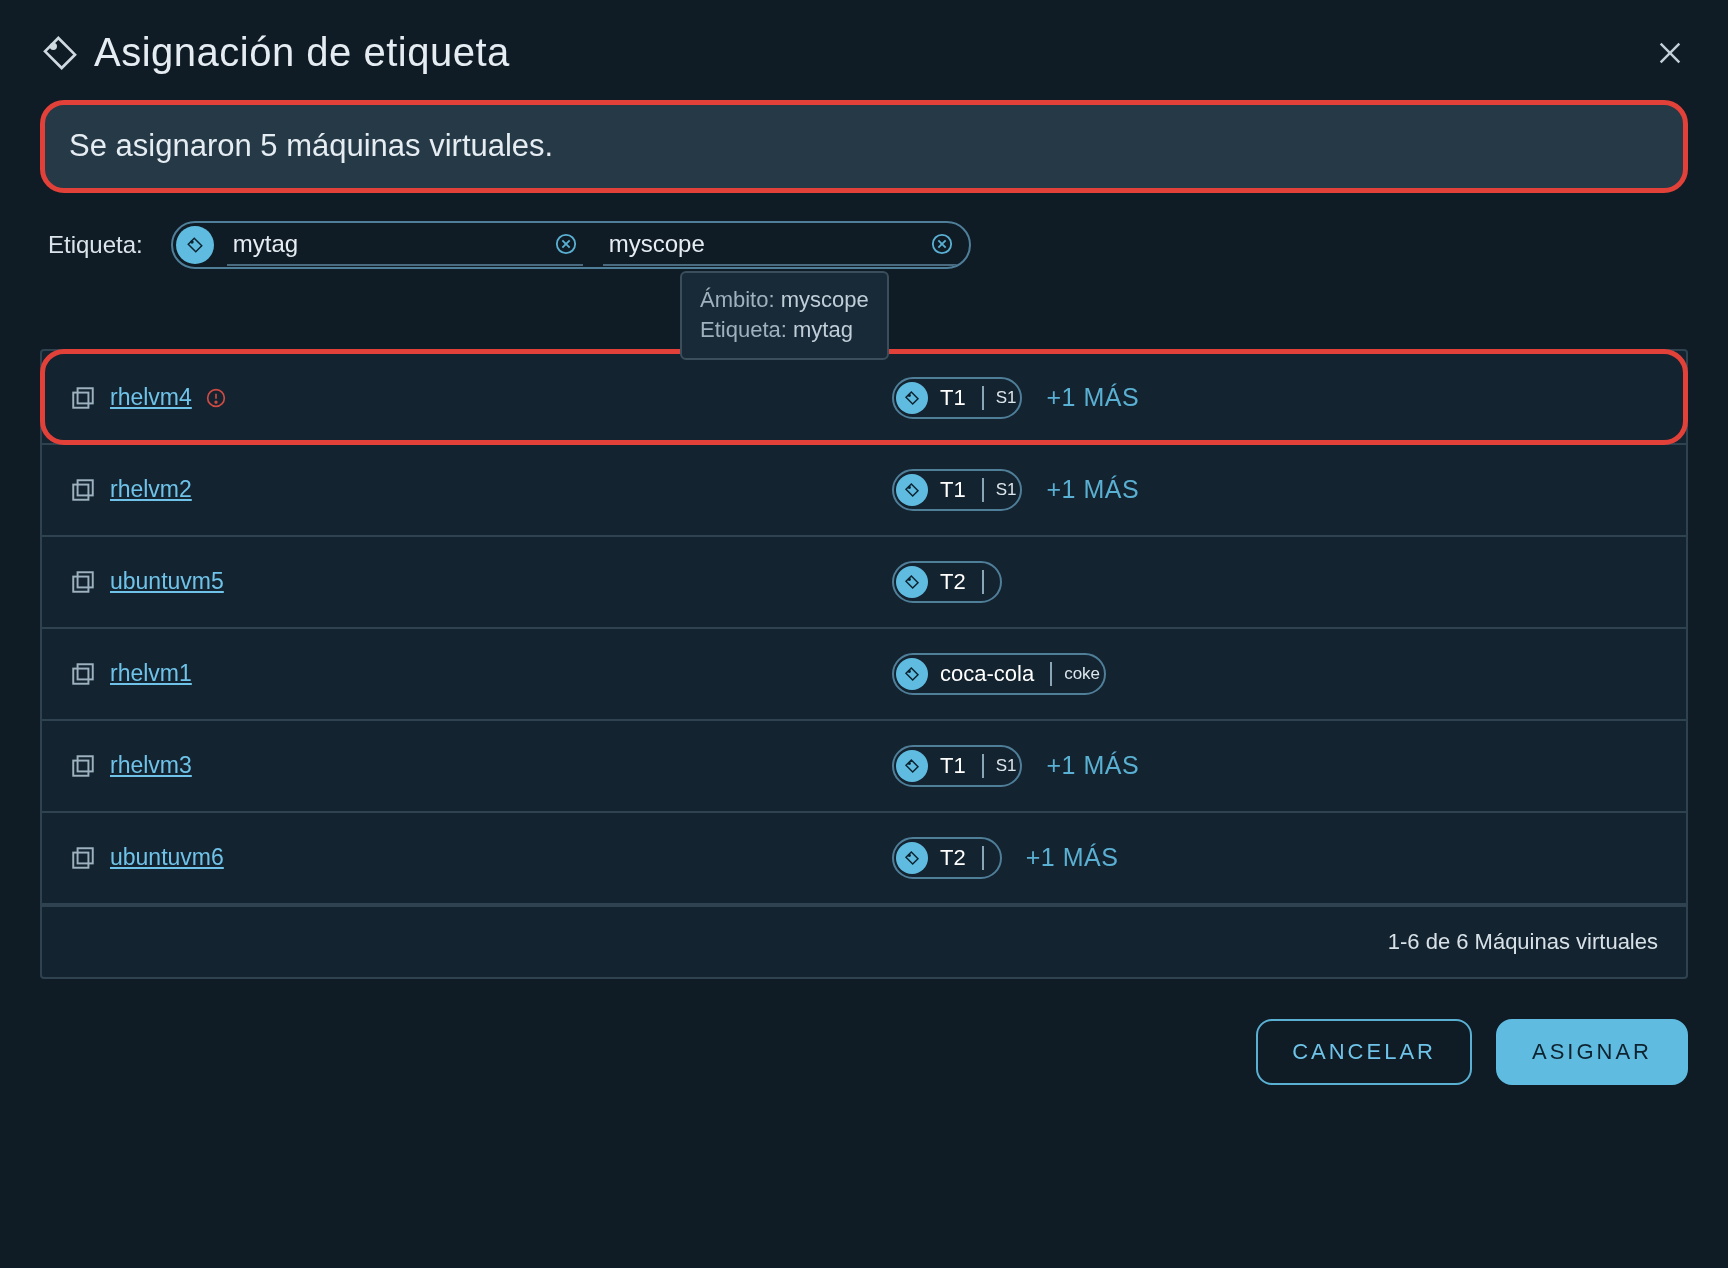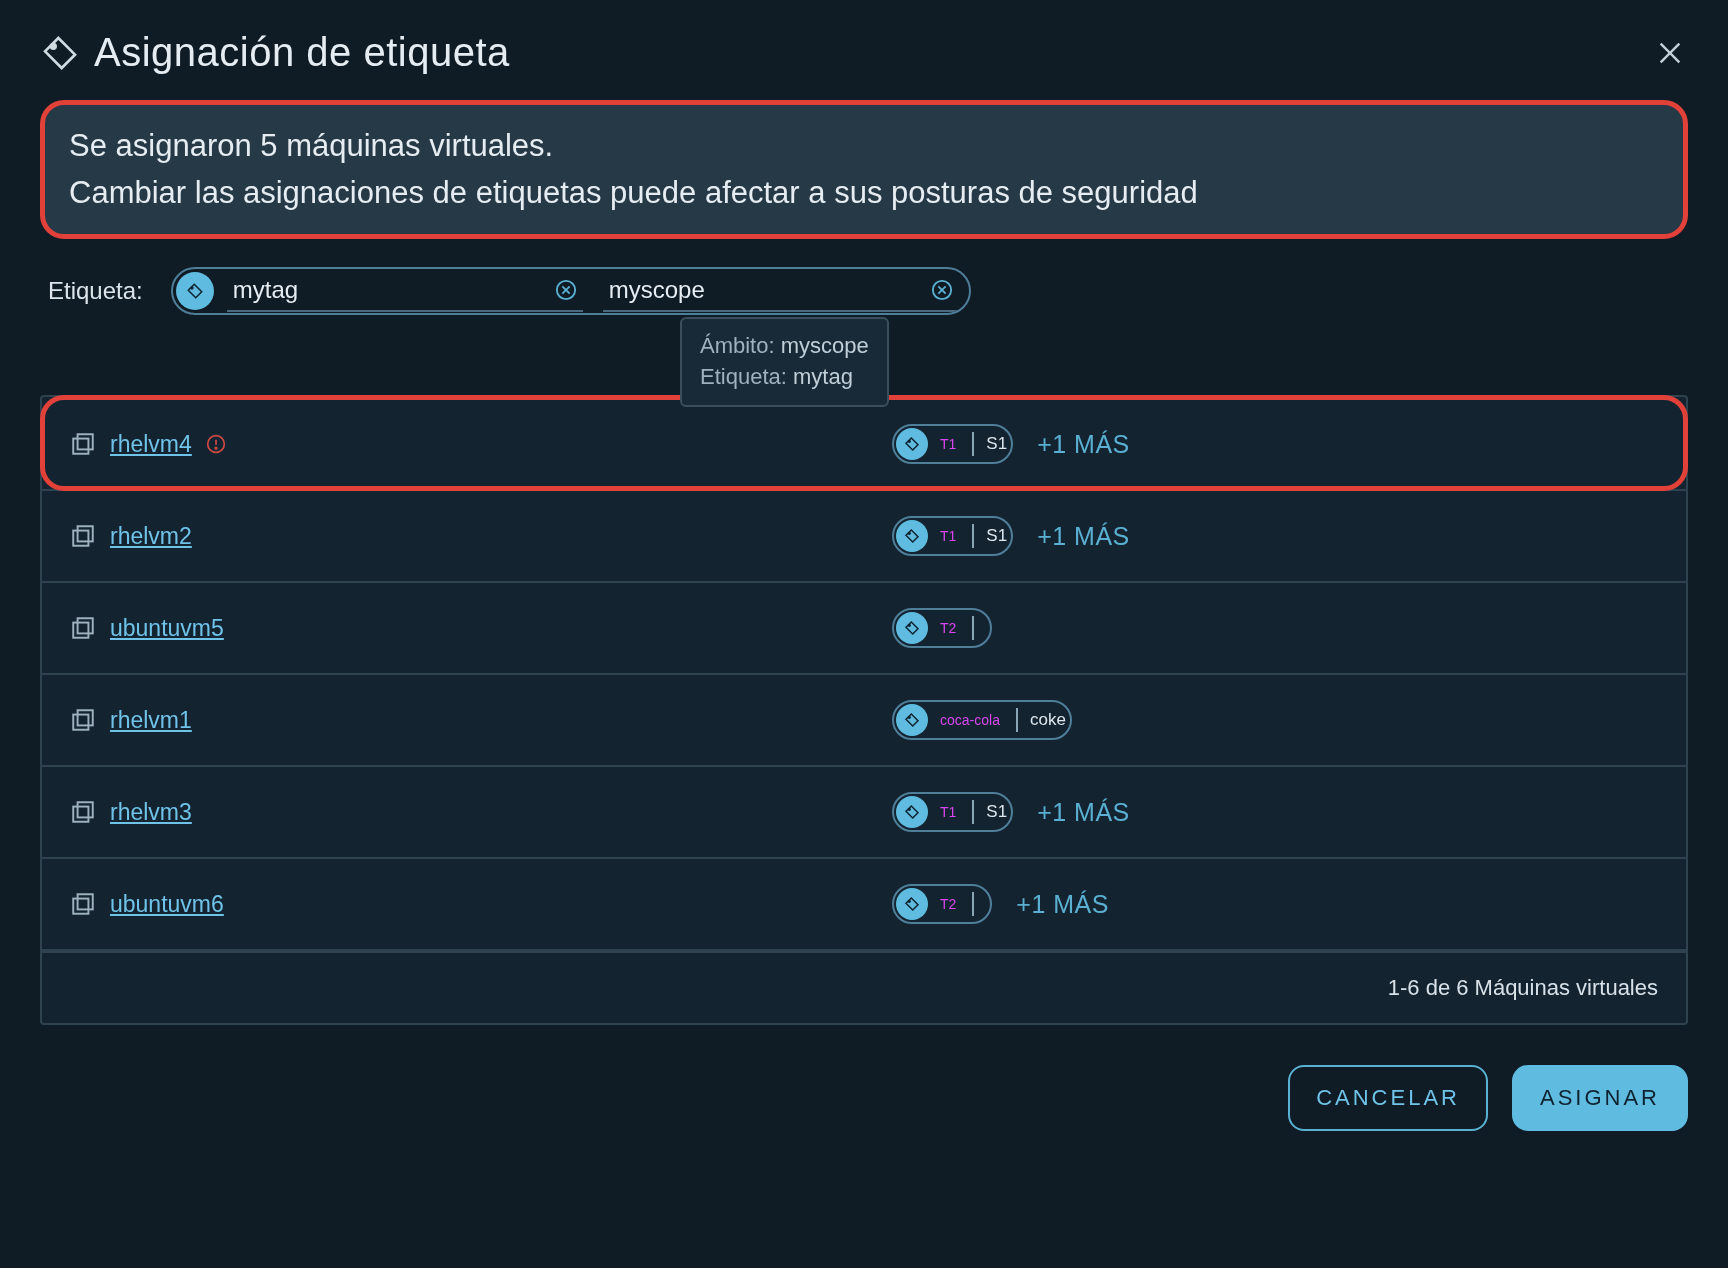--- a/index.html
+++ b/index.html
@@ -290,7 +290,6 @@
 
   <div class="alert-box">
     <div>Se asignaron 5 máquinas virtuales.</div>
-    <div>Cambiar las asignaciones de etiquetas puede afectar a sus posturas de seguridad</div>
   </div>
 
   <div class="tag-row">

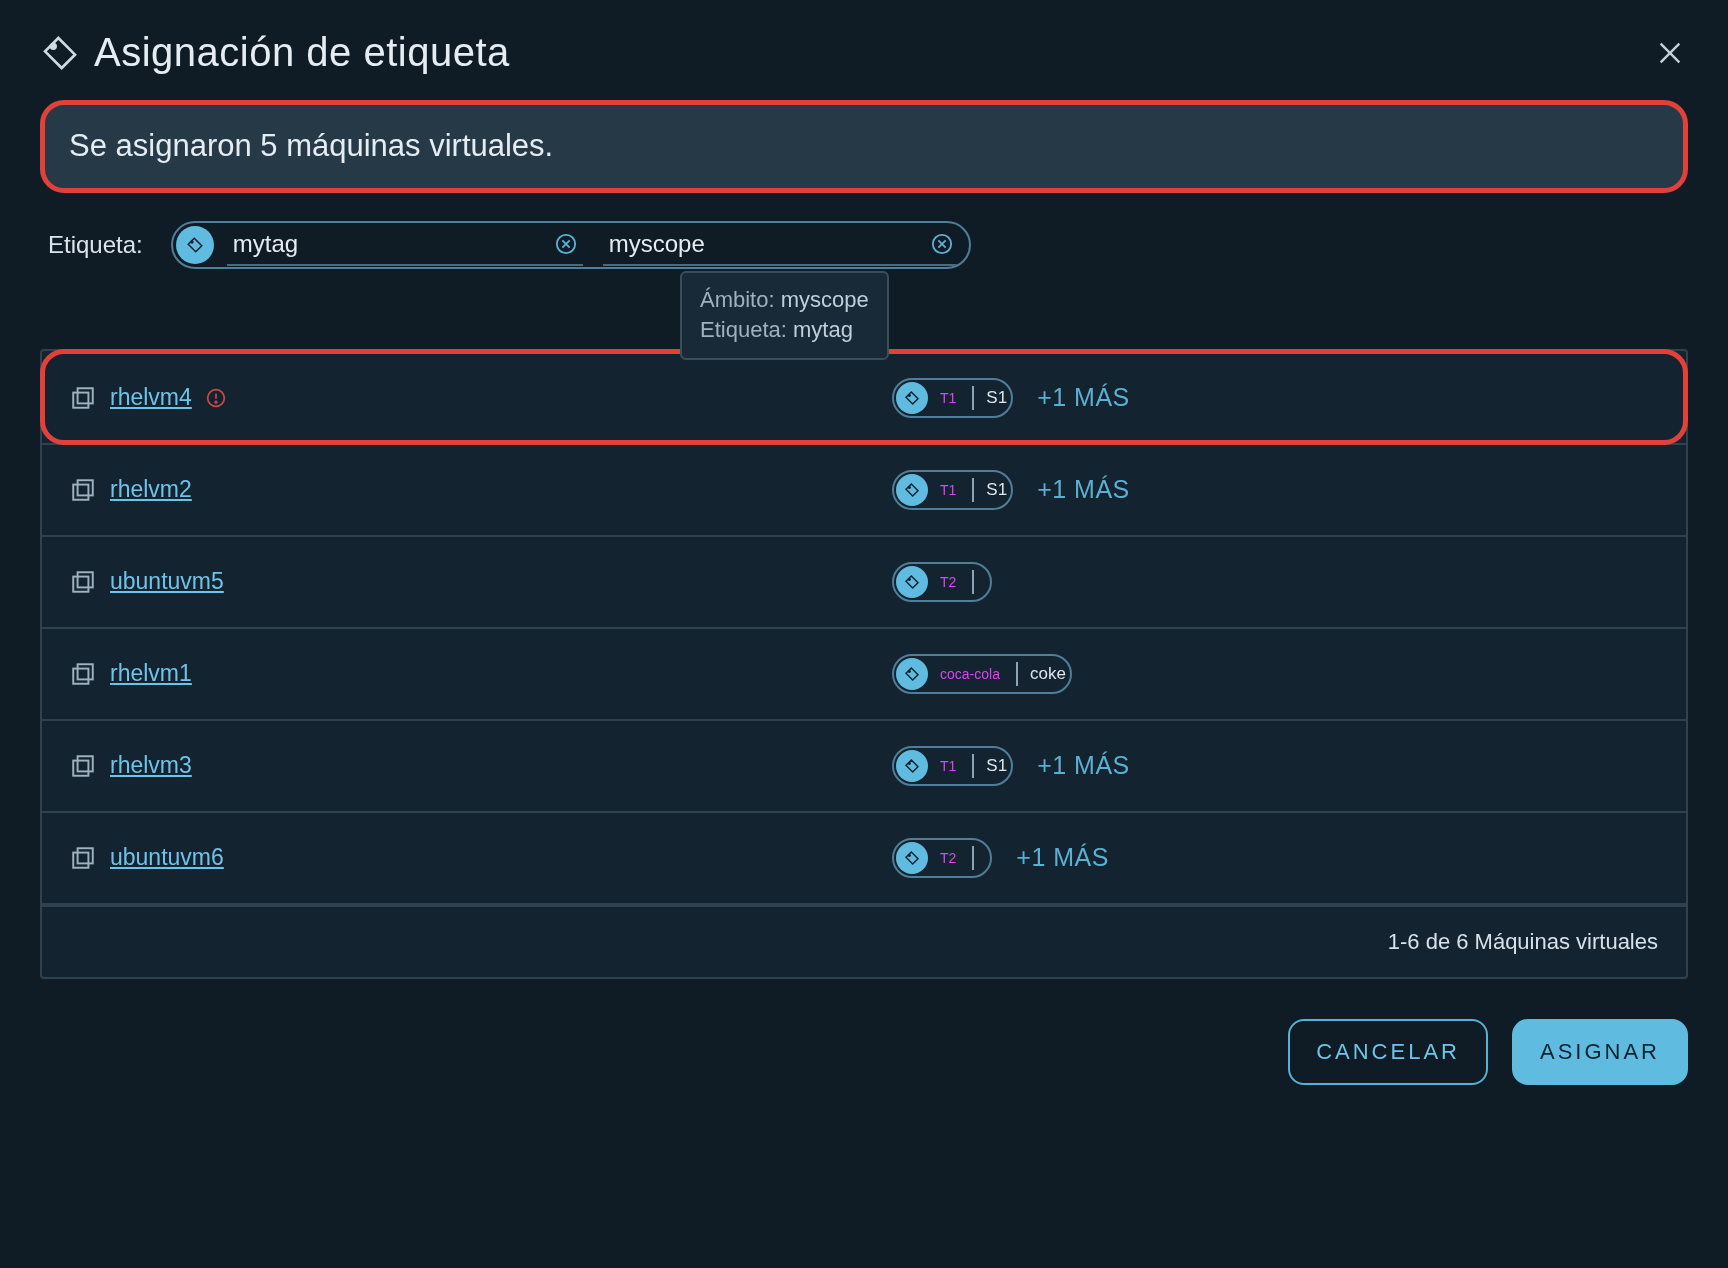--- a/index.html
+++ b/index.html
@@ -207,8 +207,8 @@
     flex-shrink: 0;
   }
   .tag-chip .chip-text {
-    color: #d946ef;
-    font-size: 14px;
+    color: #ffffff;
+    font-size: 22px;
     padding: 4px 4px;
   }
   .tag-chip .sep {

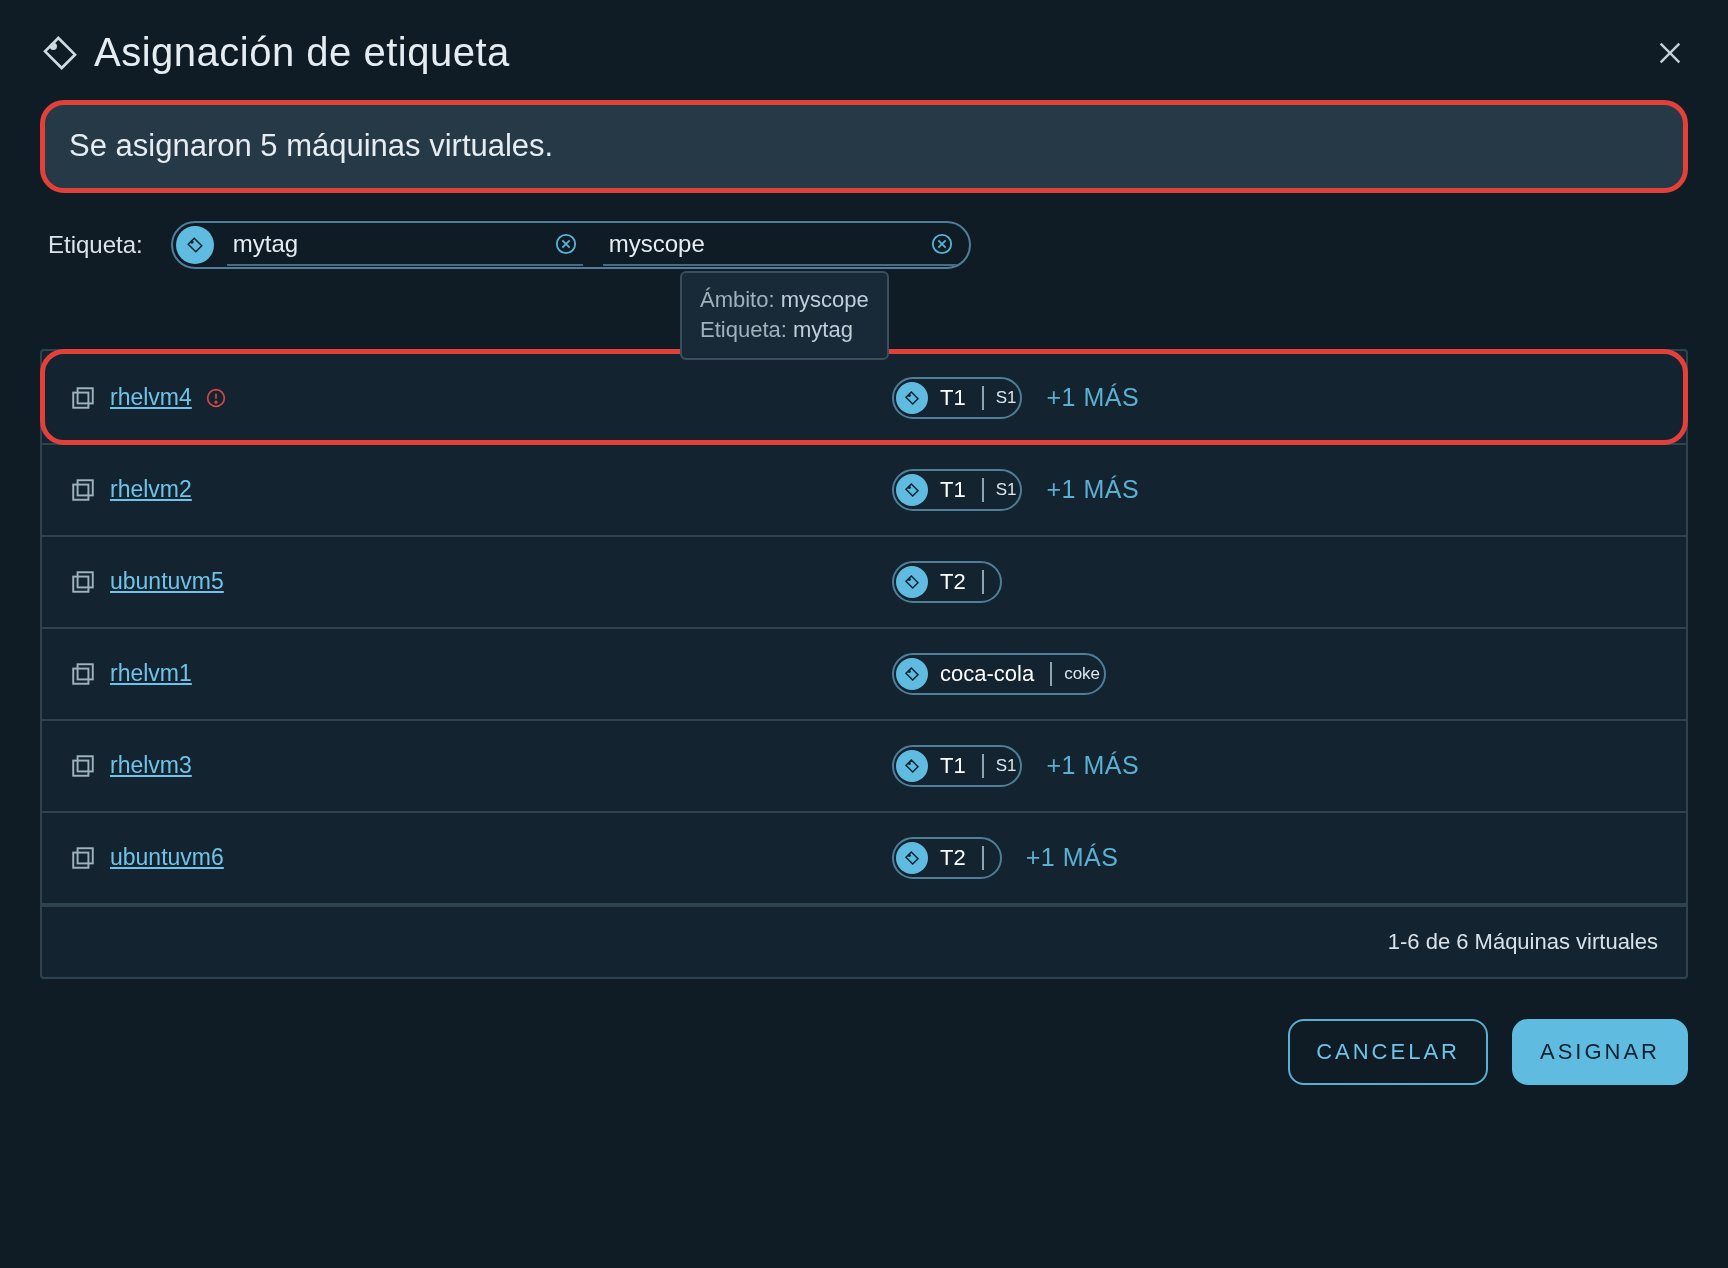--- a/index.html
+++ b/index.html
@@ -247,7 +247,7 @@
   .btn {
     font-size: 22px;
     letter-spacing: 3px;
-    padding: 18px 26px;
+    padding: 18px 34px;
     border-radius: 16px;
     cursor: pointer;
     font-weight: 500;

